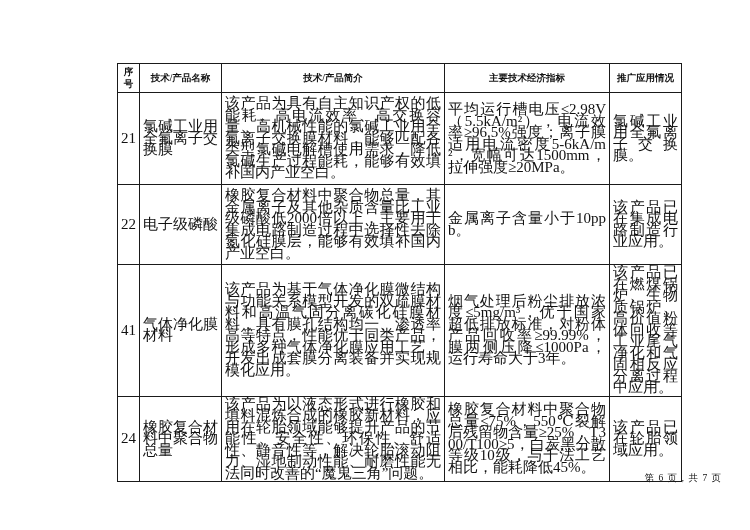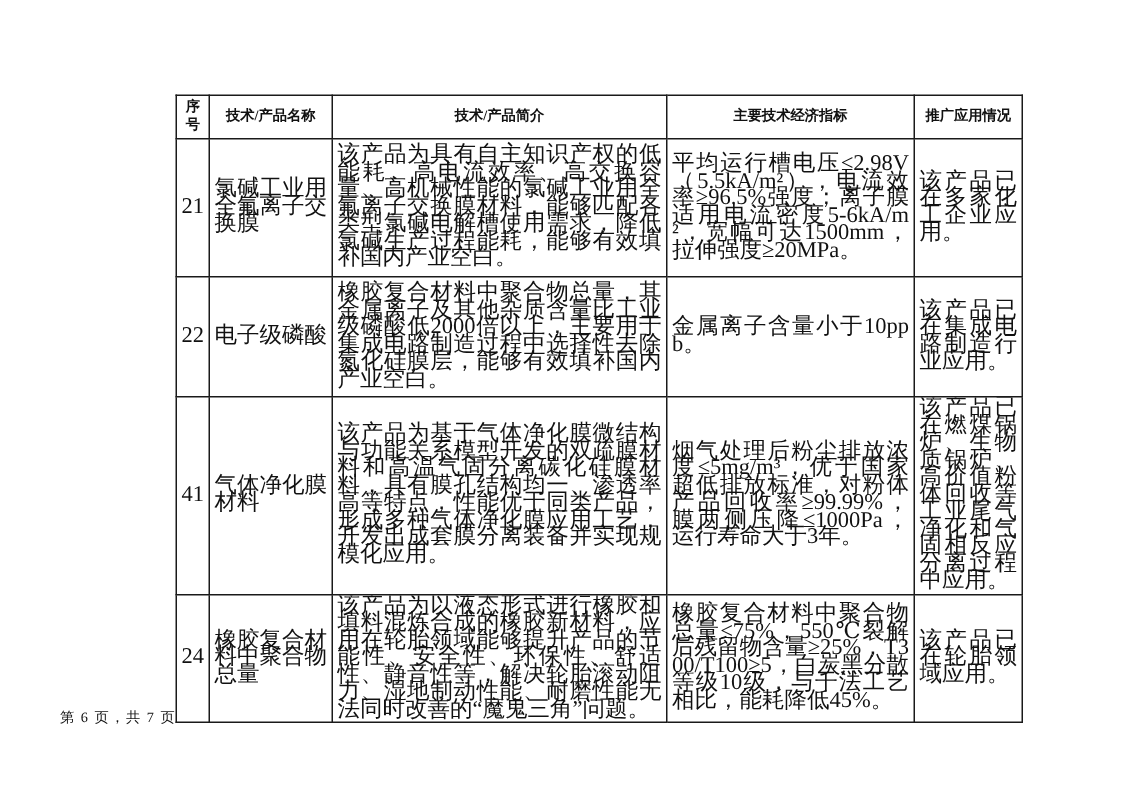--- a/index.html
+++ b/index.html
@@ -87,7 +87,7 @@
         <td class="c-name">氯碱工业用全氟离子交换膜</td>
         <td class="c-intro">该产品为具有自主知识产权的低能耗、高电流效率、高交换容量、高机械性能的氯碱工业用全氟离子交换膜材料，能够匹配各类型氯碱电解槽使用需求，降低氯碱生产过程能耗，能够有效填补国内产业空白。</td>
         <td class="c-ind">平均运行槽电压≤2.98V（5.5kA/m²），电流效率≥96.5%强度；离子膜适用电流密度5-6kA/m²，宽幅可达1500mm，拉伸强度≥20MPa。</td>
-        <td class="c-app">该产品已在多家化工企业应用。</td>
+        <td class="c-app">氯碱工业用全氟离子交换膜。</td>
       </tr>
       <tr class="row-b">
         <td class="c-no">22</td>

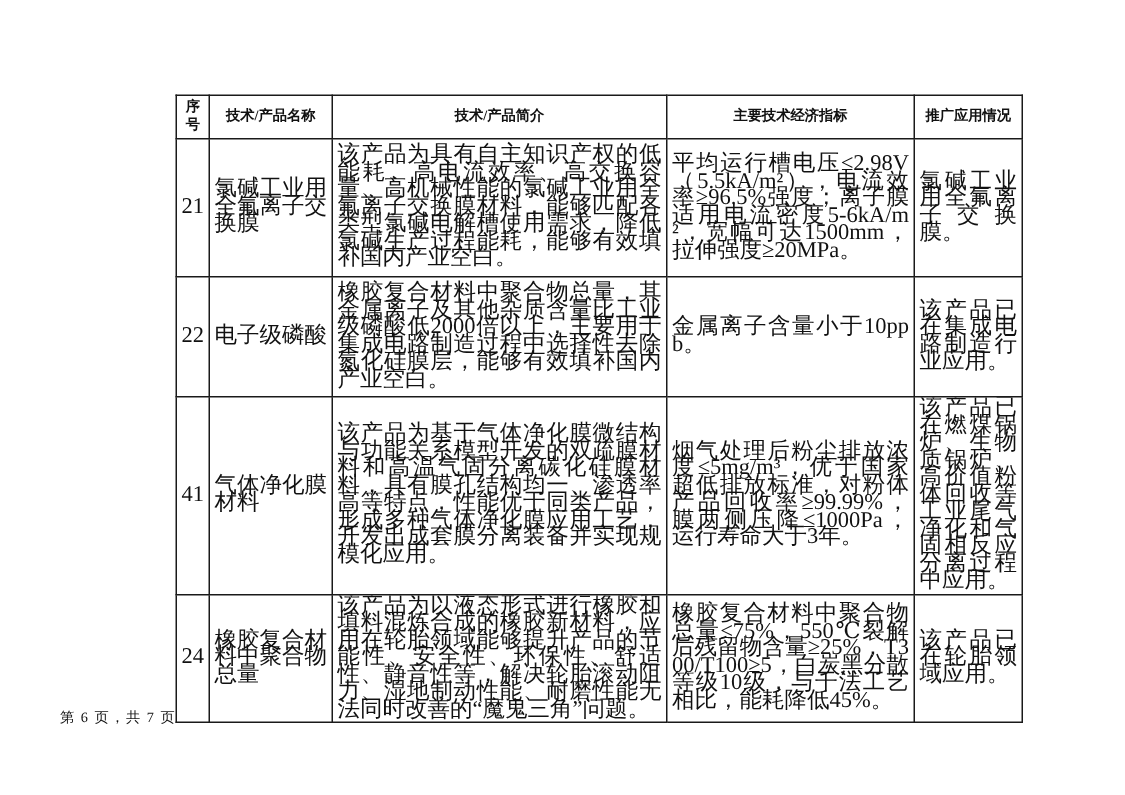--- a/index.html
+++ b/index.html
@@ -51,9 +51,9 @@
   }
   .footer {
     position: absolute;
-    left: 16px; top: 472px;
+    left: 0; top: 472px;
     width: 698px;
-    text-align: left;
+    text-align: right;
     font-size: 9.5px;
     color: #111111;
     letter-spacing: 1px;

